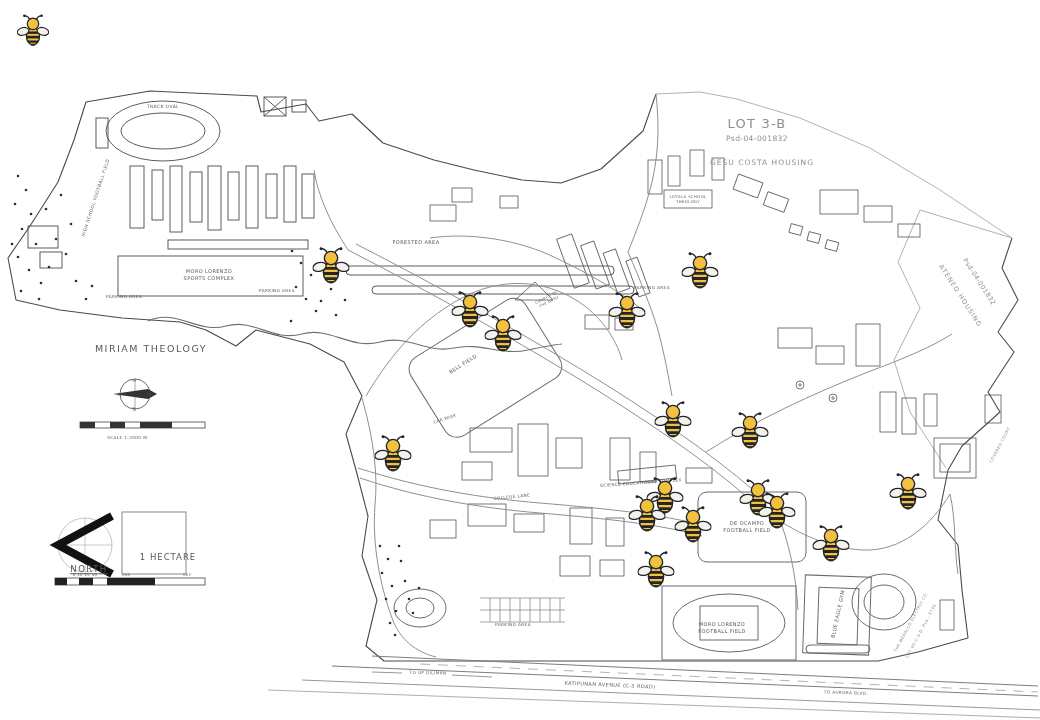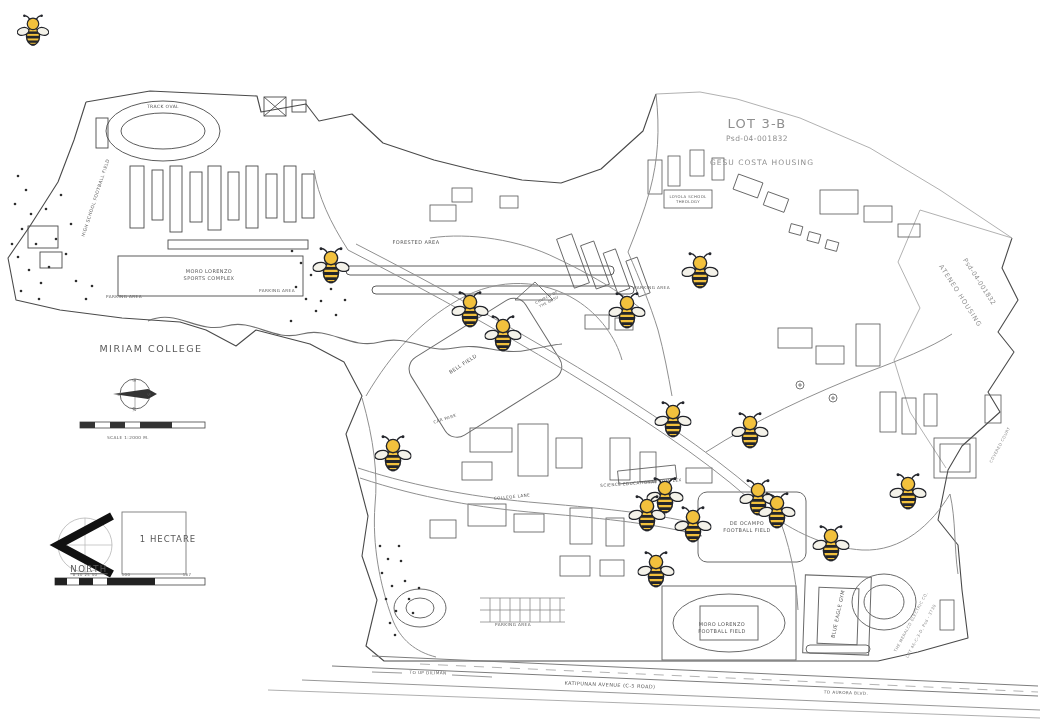--- a/index.html
+++ b/index.html
@@ -273,7 +273,7 @@
       <div class="map-label" style="left: 277px; top: 291px; font-size: 4.2px; transform: translate(-50%, -50%);">PARKING AREA</div>
       <div class="map-label" style="left: 652px; top: 288px; font-size: 4.2px; transform: translate(-50%, -50%);">PARKING AREA</div>
       <div class="map-label" style="left: 416px; top: 242px; font-size: 5px; transform: translate(-50%, -50%);">FORESTED AREA</div>
-      <div class="map-label" style="left: 151px; top: 349px; font-size: 9.5px; letter-spacing: 1.5px; transform: translate(-50%, -50%);">MIRIAM COLLEGE</div>
+      <div class="map-label" style="left: 151px; top: 349px; font-size: 9.5px; letter-spacing: 1.5px; transform: translate(-50%, -50%);">MIRIAM THEOLOGY</div>
       <div class="map-label" style="left: 128px; top: 438px; font-size: 4.2px; transform: translate(-50%, -50%);">SCALE 1:2000 M.</div>
       <div class="map-label muted" style="left: 757px; top: 124px; font-size: 13px; letter-spacing: 1.2px; transform: translate(-50%, -50%);">LOT 3-B</div>
       <div class="map-label muted" style="left: 757px; top: 139px; font-size: 7.5px; transform: translate(-50%, -50%);">Psd-04-001832</div>

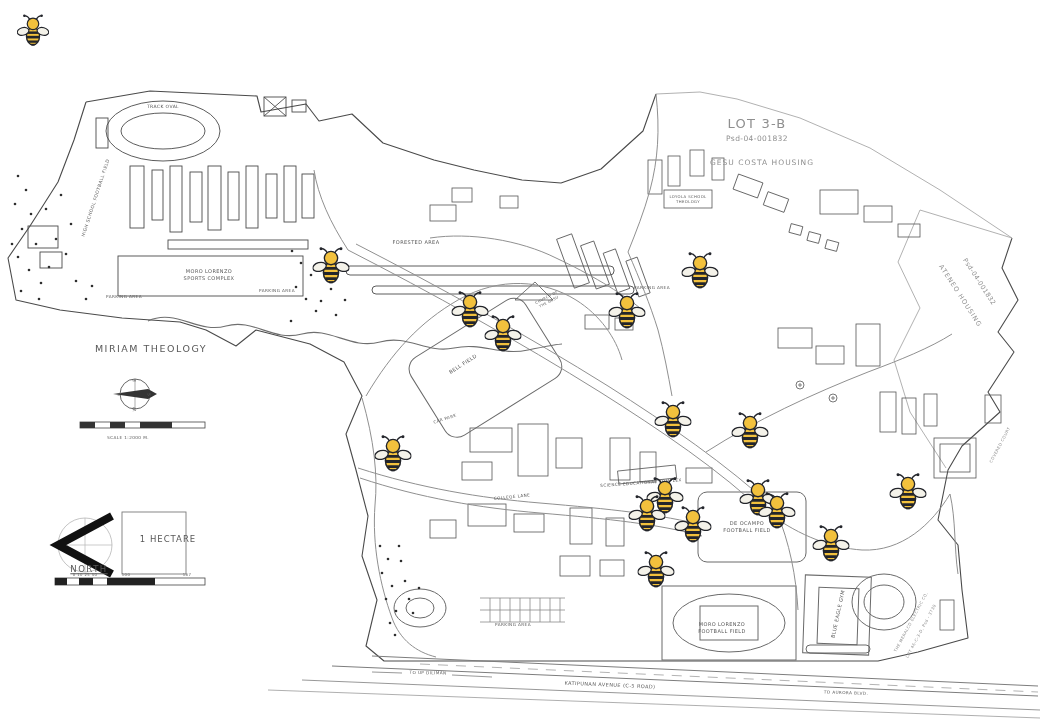--- a/index.html
+++ b/index.html
@@ -301,7 +301,7 @@
       <div class="map-label" style="left: 428px; top: 673px; font-size: 4.2px; transform: translate(-50%, -50%) rotate(1deg);">TO UP DILIMAN</div>
       <div class="map-label" style="left: 846px; top: 693px; font-size: 4.2px; transform: translate(-50%, -50%) rotate(2deg);">TO AURORA BLVD.</div>
       <div class="map-label" style="left: 89px; top: 570px; font-size: 8.5px; letter-spacing: 1.5px; transform: translate(-50%, -50%); text-decoration: underline;">NORTH</div>
-      <div class="map-label" style="left: 168px; top: 540px; font-size: 8.5px; letter-spacing: 1px; transform: translate(-50%, -50%);">1 HECTARE</div>
+      <div class="map-label" style="left: 168px; top: 558px; font-size: 8.5px; letter-spacing: 1px; transform: translate(-50%, -50%);">1 HECTARE</div>
       <div class="map-label" style="left: 85px; top: 575px; font-size: 3.8px; transform: translate(-50%, -50%);">0  10  25  50</div>
       <div class="map-label" style="left: 126px; top: 575px; font-size: 3.8px; transform: translate(-50%, -50%);">100</div>
       <div class="map-label" style="left: 187px; top: 575px; font-size: 3.8px; transform: translate(-50%, -50%);">187</div>

